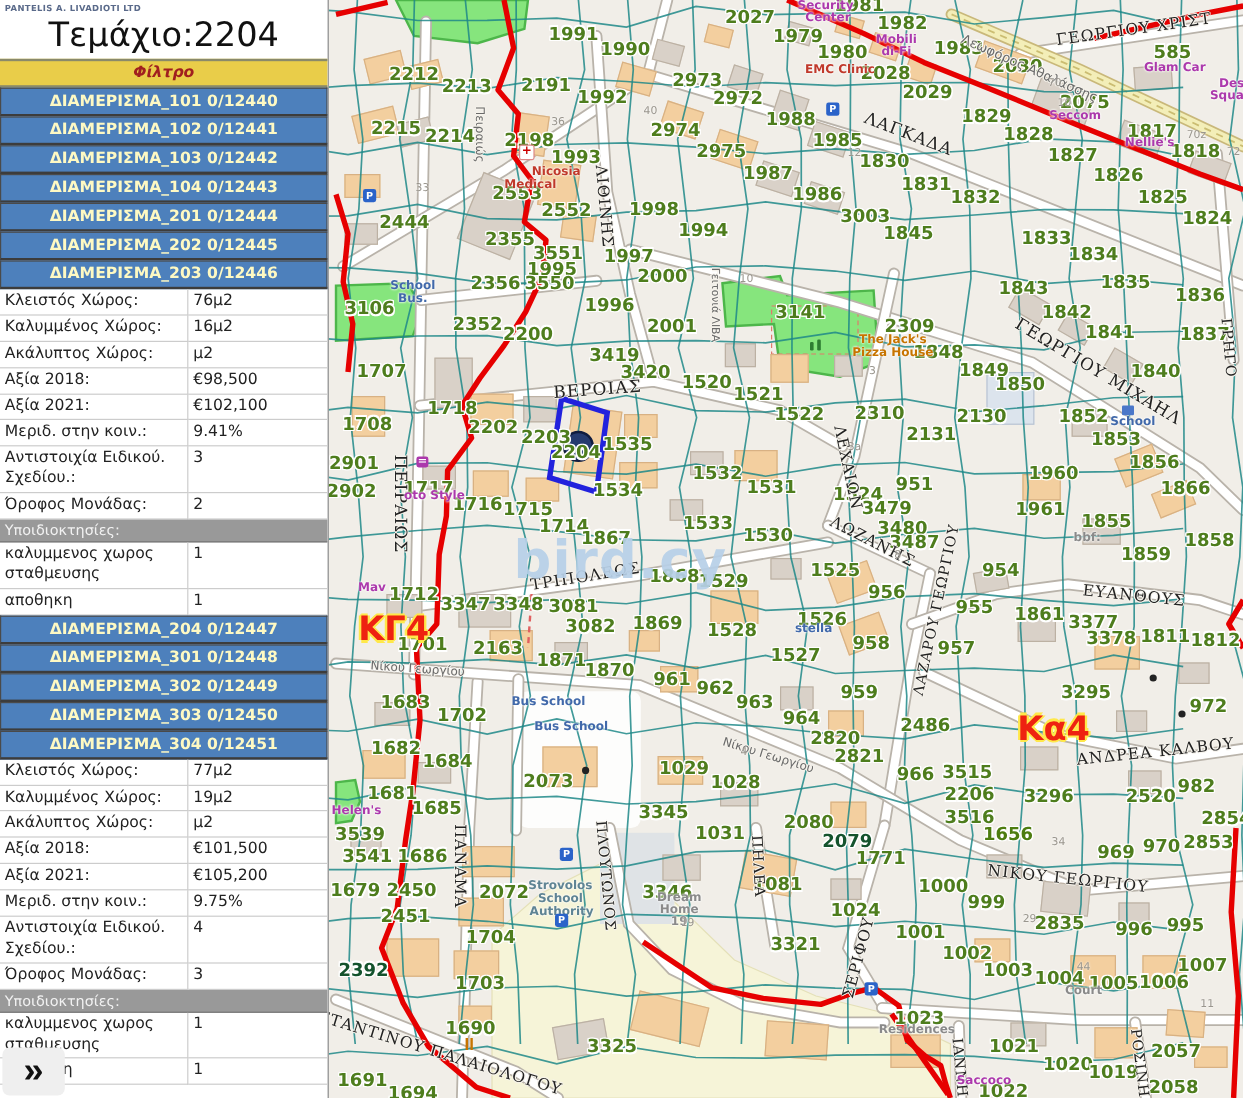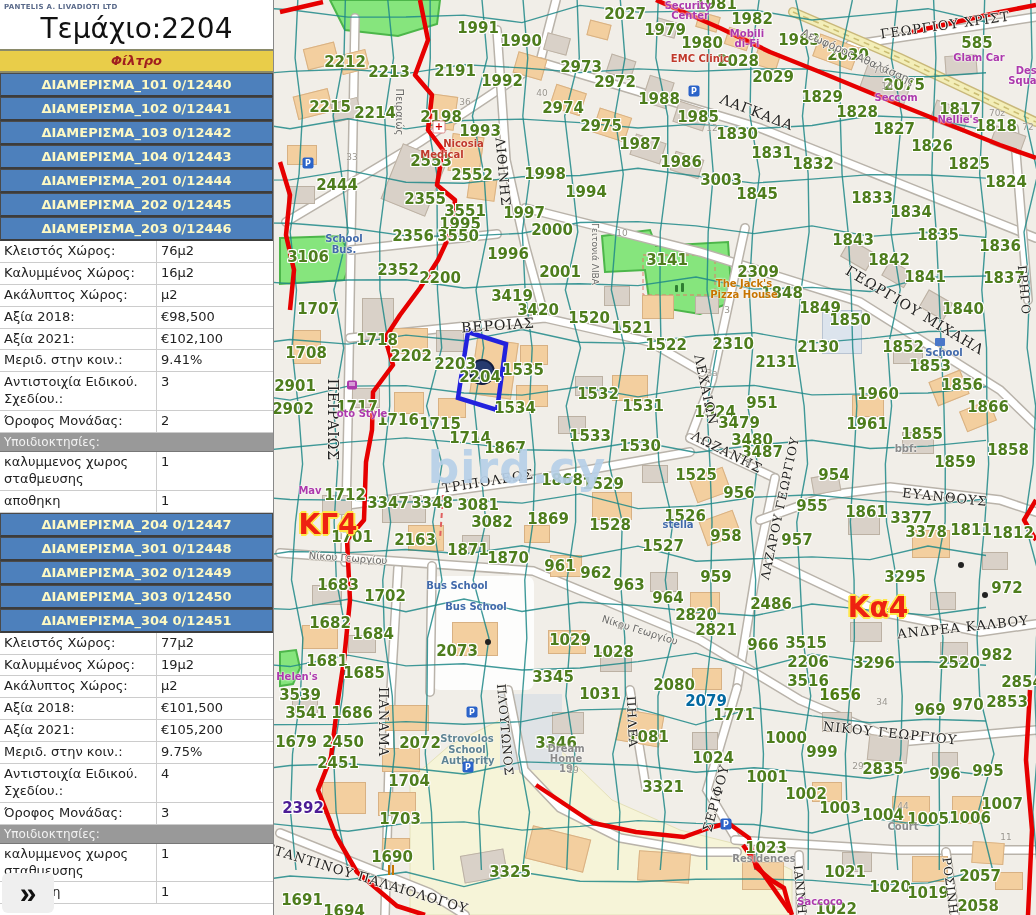--- a/index.html
+++ b/index.html
@@ -449,7 +449,7 @@
         <span class="lbl parcel" style="left: 553px; top: 677px; color: rgb(78, 125, 29);">3345</span>
         <span class="lbl parcel" style="left: 600px; top: 694px; color: rgb(78, 125, 29);">1031</span>
         <span class="lbl parcel" style="left: 674px; top: 685px; color: rgb(78, 125, 29);">2080</span>
-        <span class="lbl parcel" style="left: 706px; top: 701px; color: #0369a1;">2079</span>
+        <span class="lbl parcel" style="left: 706px; top: 701px; color: #14532d;">2079</span>
         <span class="lbl parcel" style="left: 734px; top: 715px; color: rgb(78, 125, 29);">1771</span>
         <span class="lbl parcel" style="left: 797px; top: 540px; color: rgb(78, 125, 29);">957</span>
         <span class="lbl parcel" style="left: 834px; top: 475px; color: rgb(78, 125, 29);">954</span>

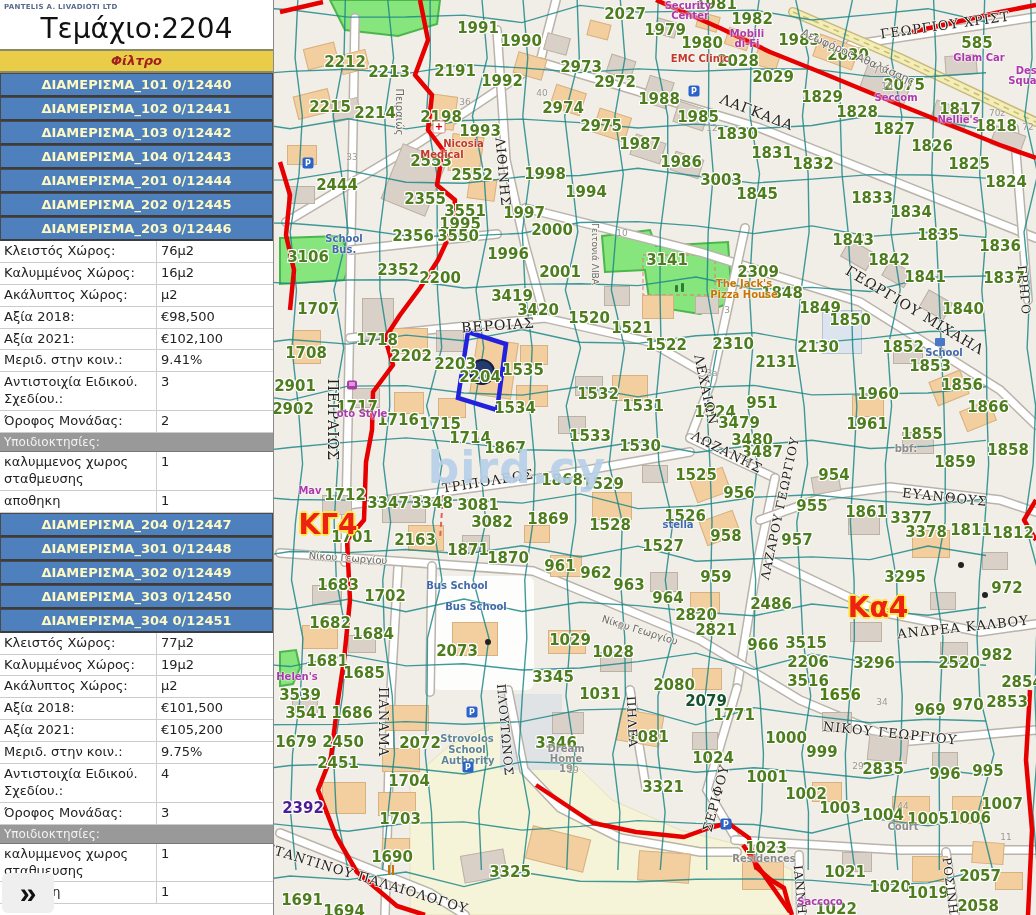--- a/index.html
+++ b/index.html
@@ -476,7 +476,7 @@
         <span class="lbl parcel" style="left: 338px; top: 763px; color: rgb(78, 125, 29);">2451</span>
         <span class="lbl parcel" style="left: 420px; top: 743px; color: rgb(78, 125, 29);">2072</span>
         <span class="lbl parcel" style="left: 409px; top: 781px; color: rgb(78, 125, 29);">1704</span>
-        <span class="lbl parcel" style="left: 303px; top: 808px; color: #4c1d95;">2392</span>
+        <span class="lbl parcel" style="left: 303px; top: 808px; color: #14532d;">2392</span>
         <span class="lbl parcel" style="left: 400px; top: 819px; color: rgb(78, 125, 29);">1703</span>
         <span class="lbl parcel" style="left: 392px; top: 857px; color: rgb(78, 125, 29);">1690</span>
         <span class="lbl parcel" style="left: 510px; top: 872px; color: rgb(78, 125, 29);">3325</span>

